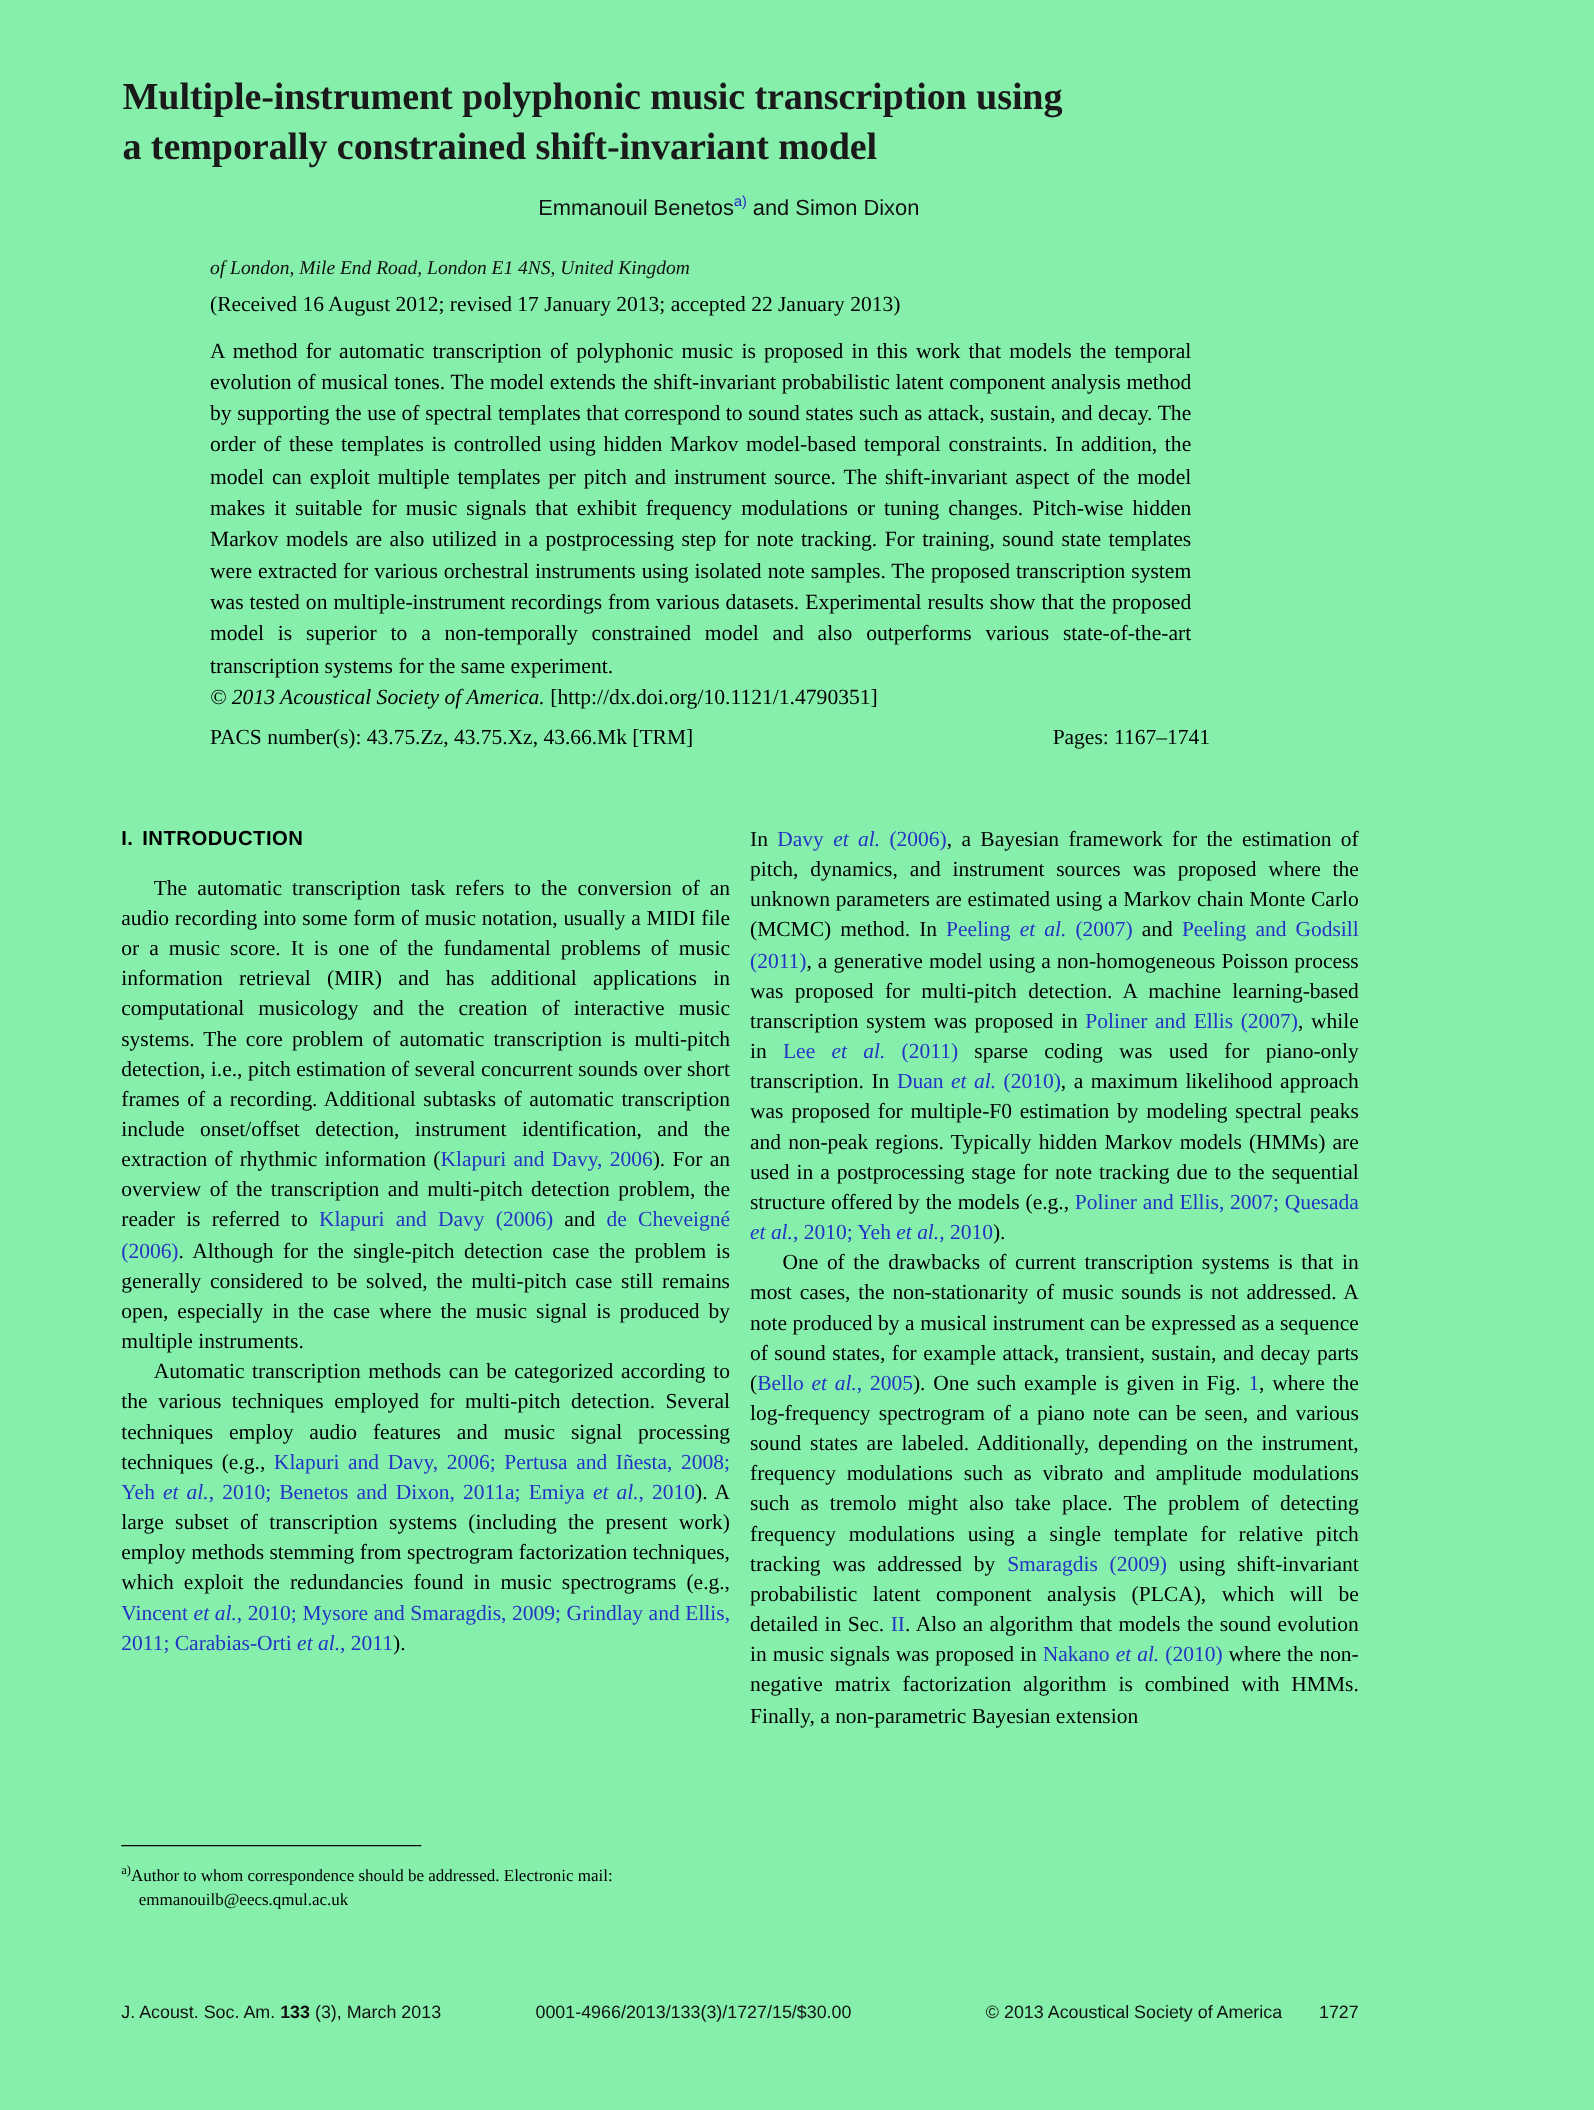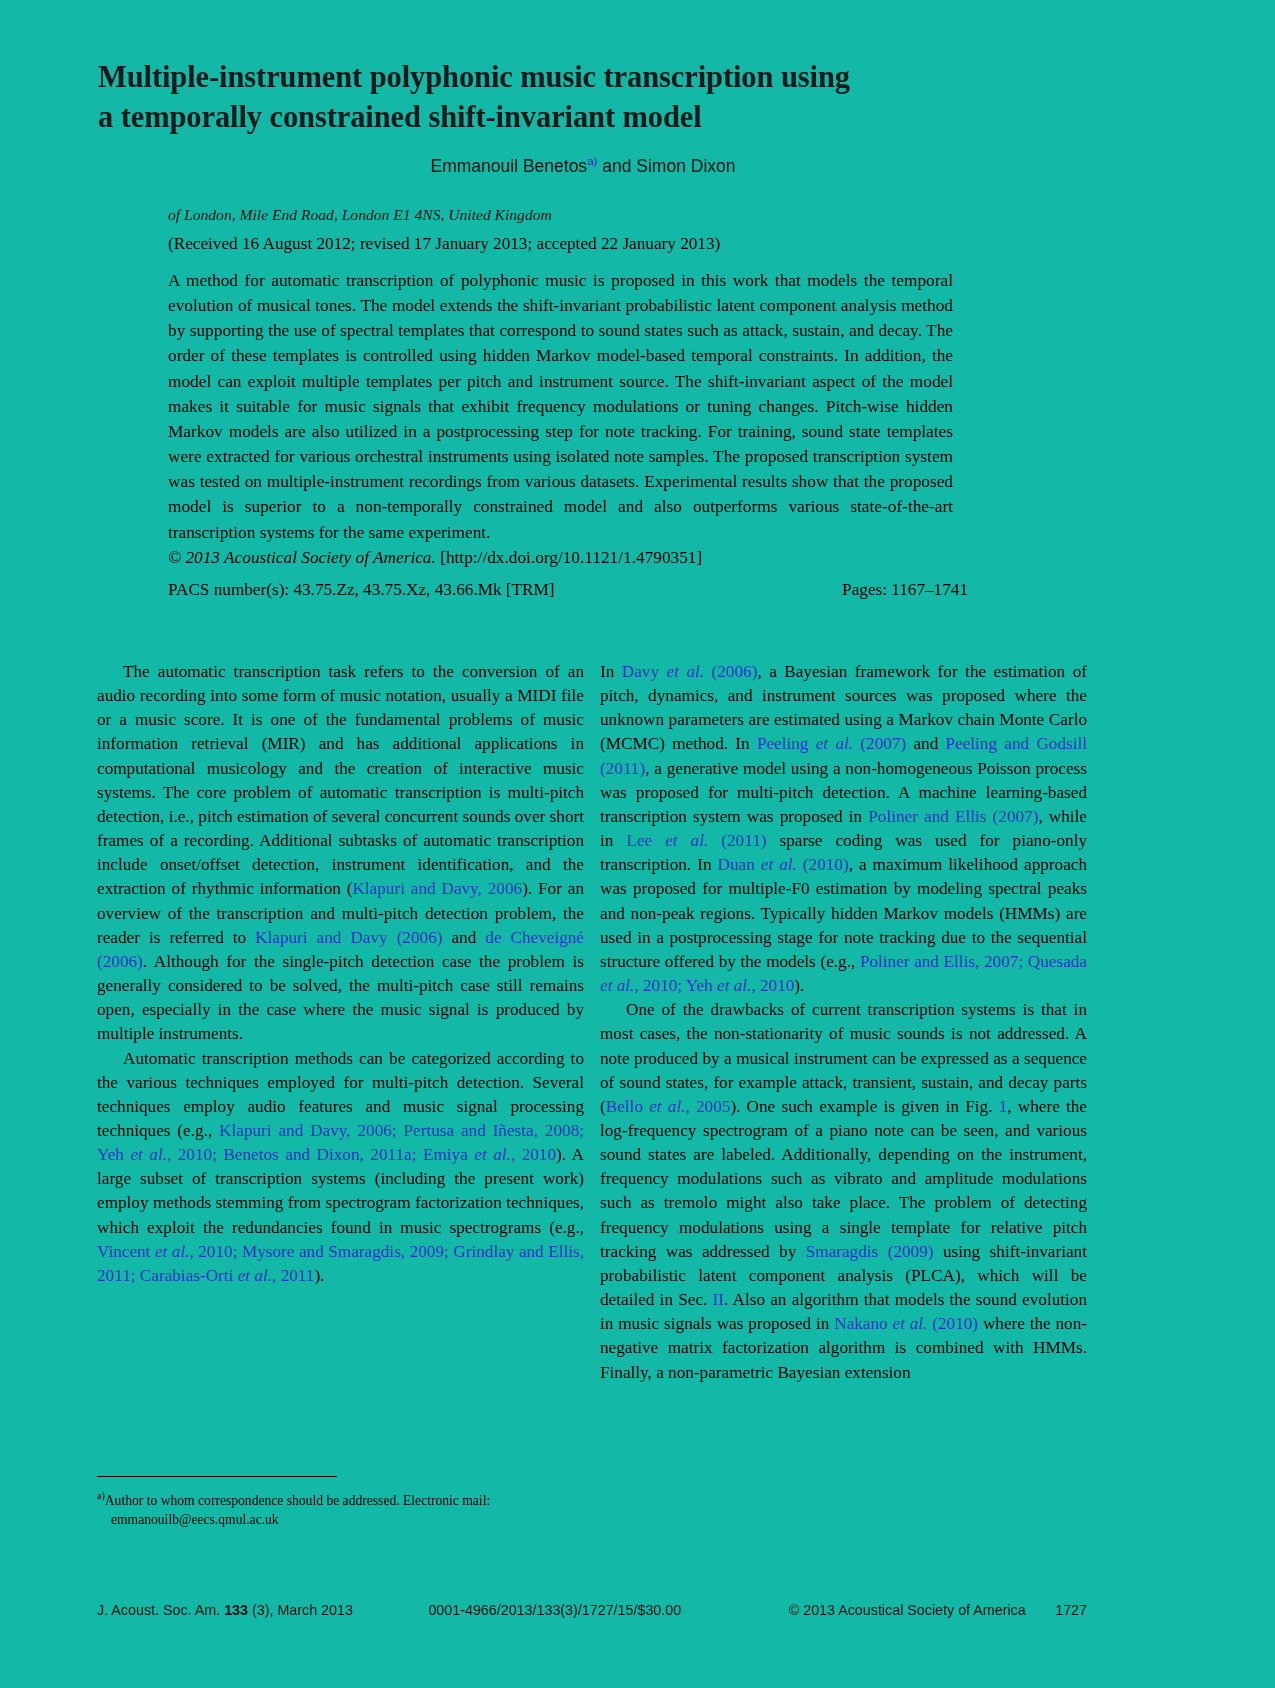--- a/index.html
+++ b/index.html
@@ -11,7 +11,7 @@
     position: relative;
     width: 1275px;
     height: 1688px;
-    background: #14b8a6;
+    background: #86efac;
     margin: 0 auto;
     box-sizing: border-box;
     font-family: "Liberation Serif", "DejaVu Serif", serif;

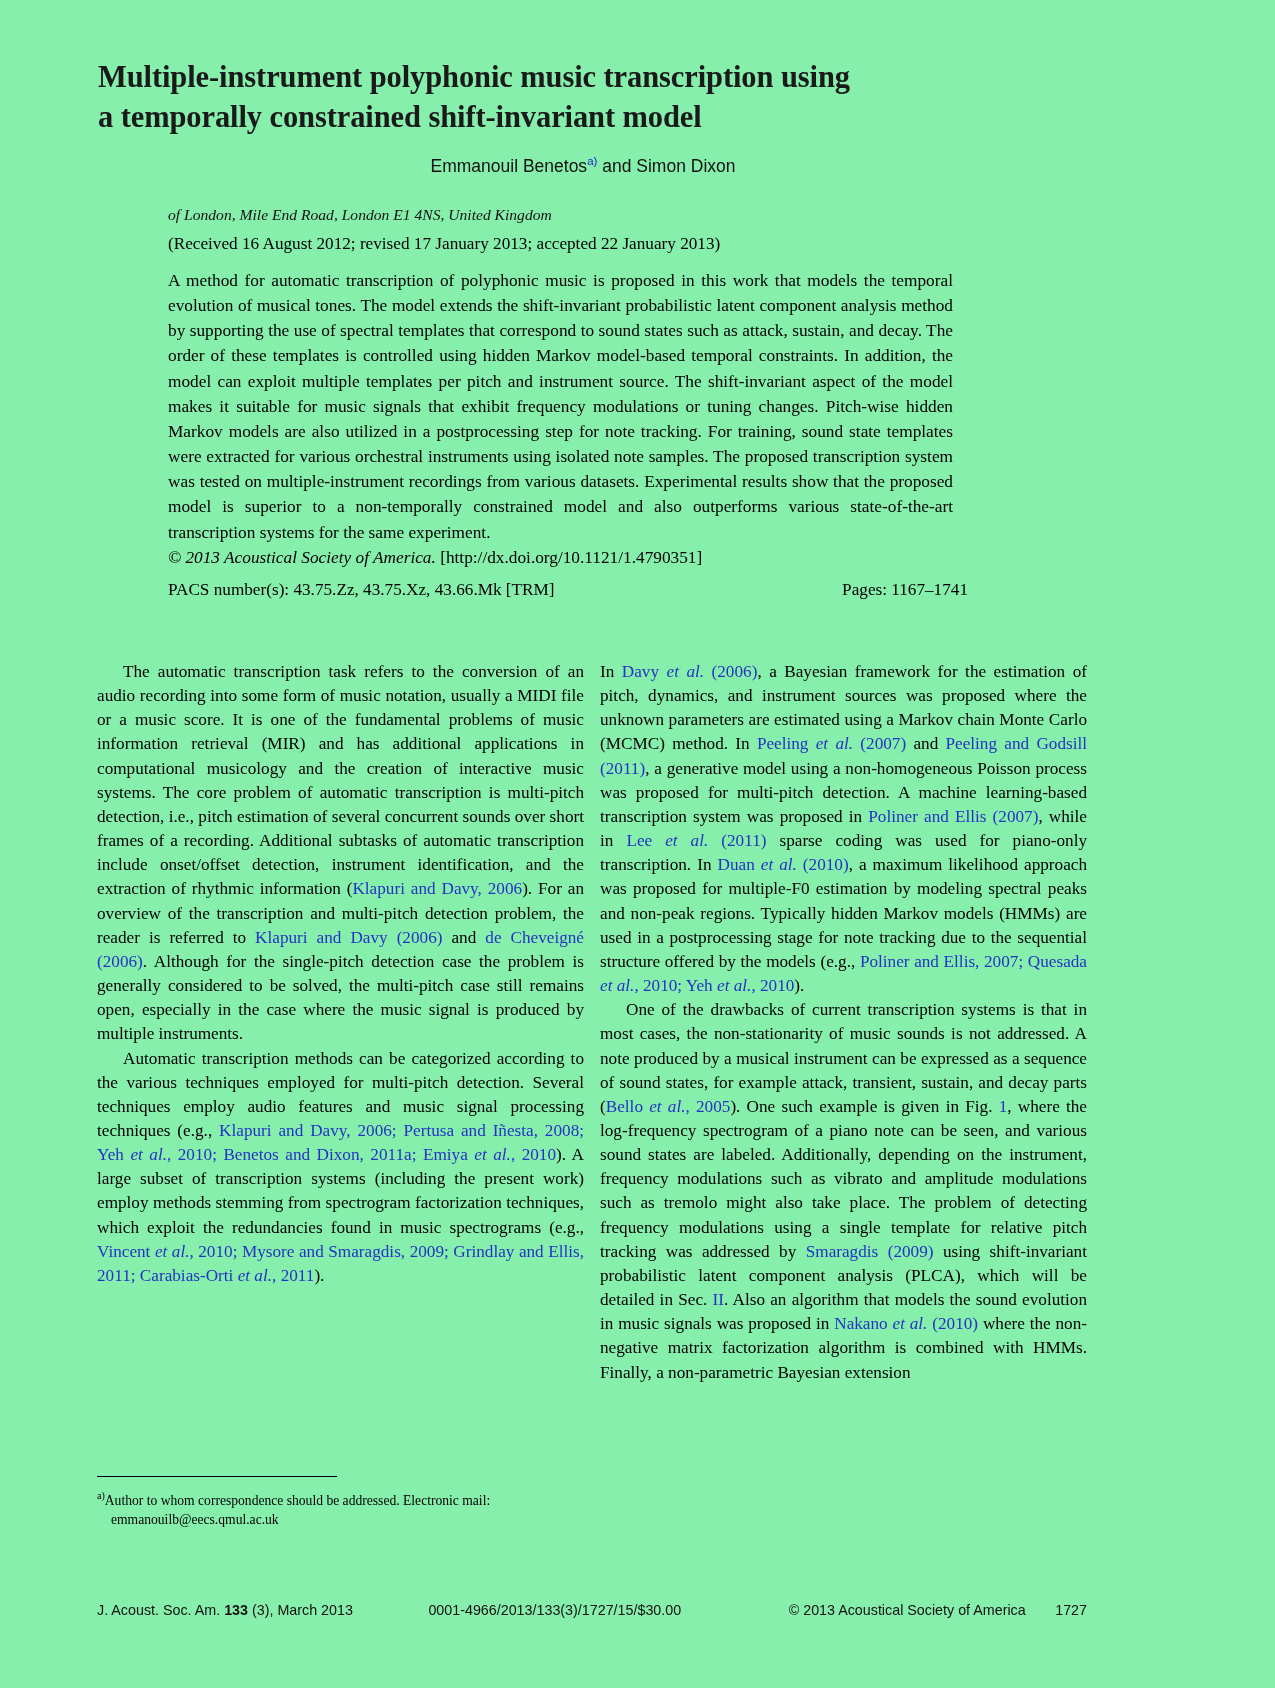--- a/index.html
+++ b/index.html
@@ -229,6 +229,7 @@
   <div class="columns">
 
     <div class="col col-left">
+      <div class="section-head"><span class="numeral">I.</span><span>INTRODUCTION</span></div>
 
       <p><span>The automatic transcription task refers to the conversion of an audio recording into some form of music notation, usually a MIDI file or a music score. It is one of the fundamental problems of music information retrieval (MIR) and has additional applications in computational musicology and the creation of interactive music systems. The core problem of automatic transcription is multi-pitch detection, i.e., pitch estimation of several concurrent sounds over short frames of a recording. Additional subtasks of automatic transcription include onset/offset detection, instrument identification, and the extraction of rhythmic information (</span><span class="ref">Klapuri and Davy, 2006</span><span>). For an overview of the transcription and multi-pitch detection problem, the reader is referred to </span><span class="ref">Klapuri and Davy (2006)</span><span> and </span><span class="ref">de Cheveigné (2006)</span><span>. Although for the single-pitch detection case the problem is generally considered to be solved, the multi-pitch case still remains open, especially in the case where the music signal is produced by multiple instruments.</span></p>
 

